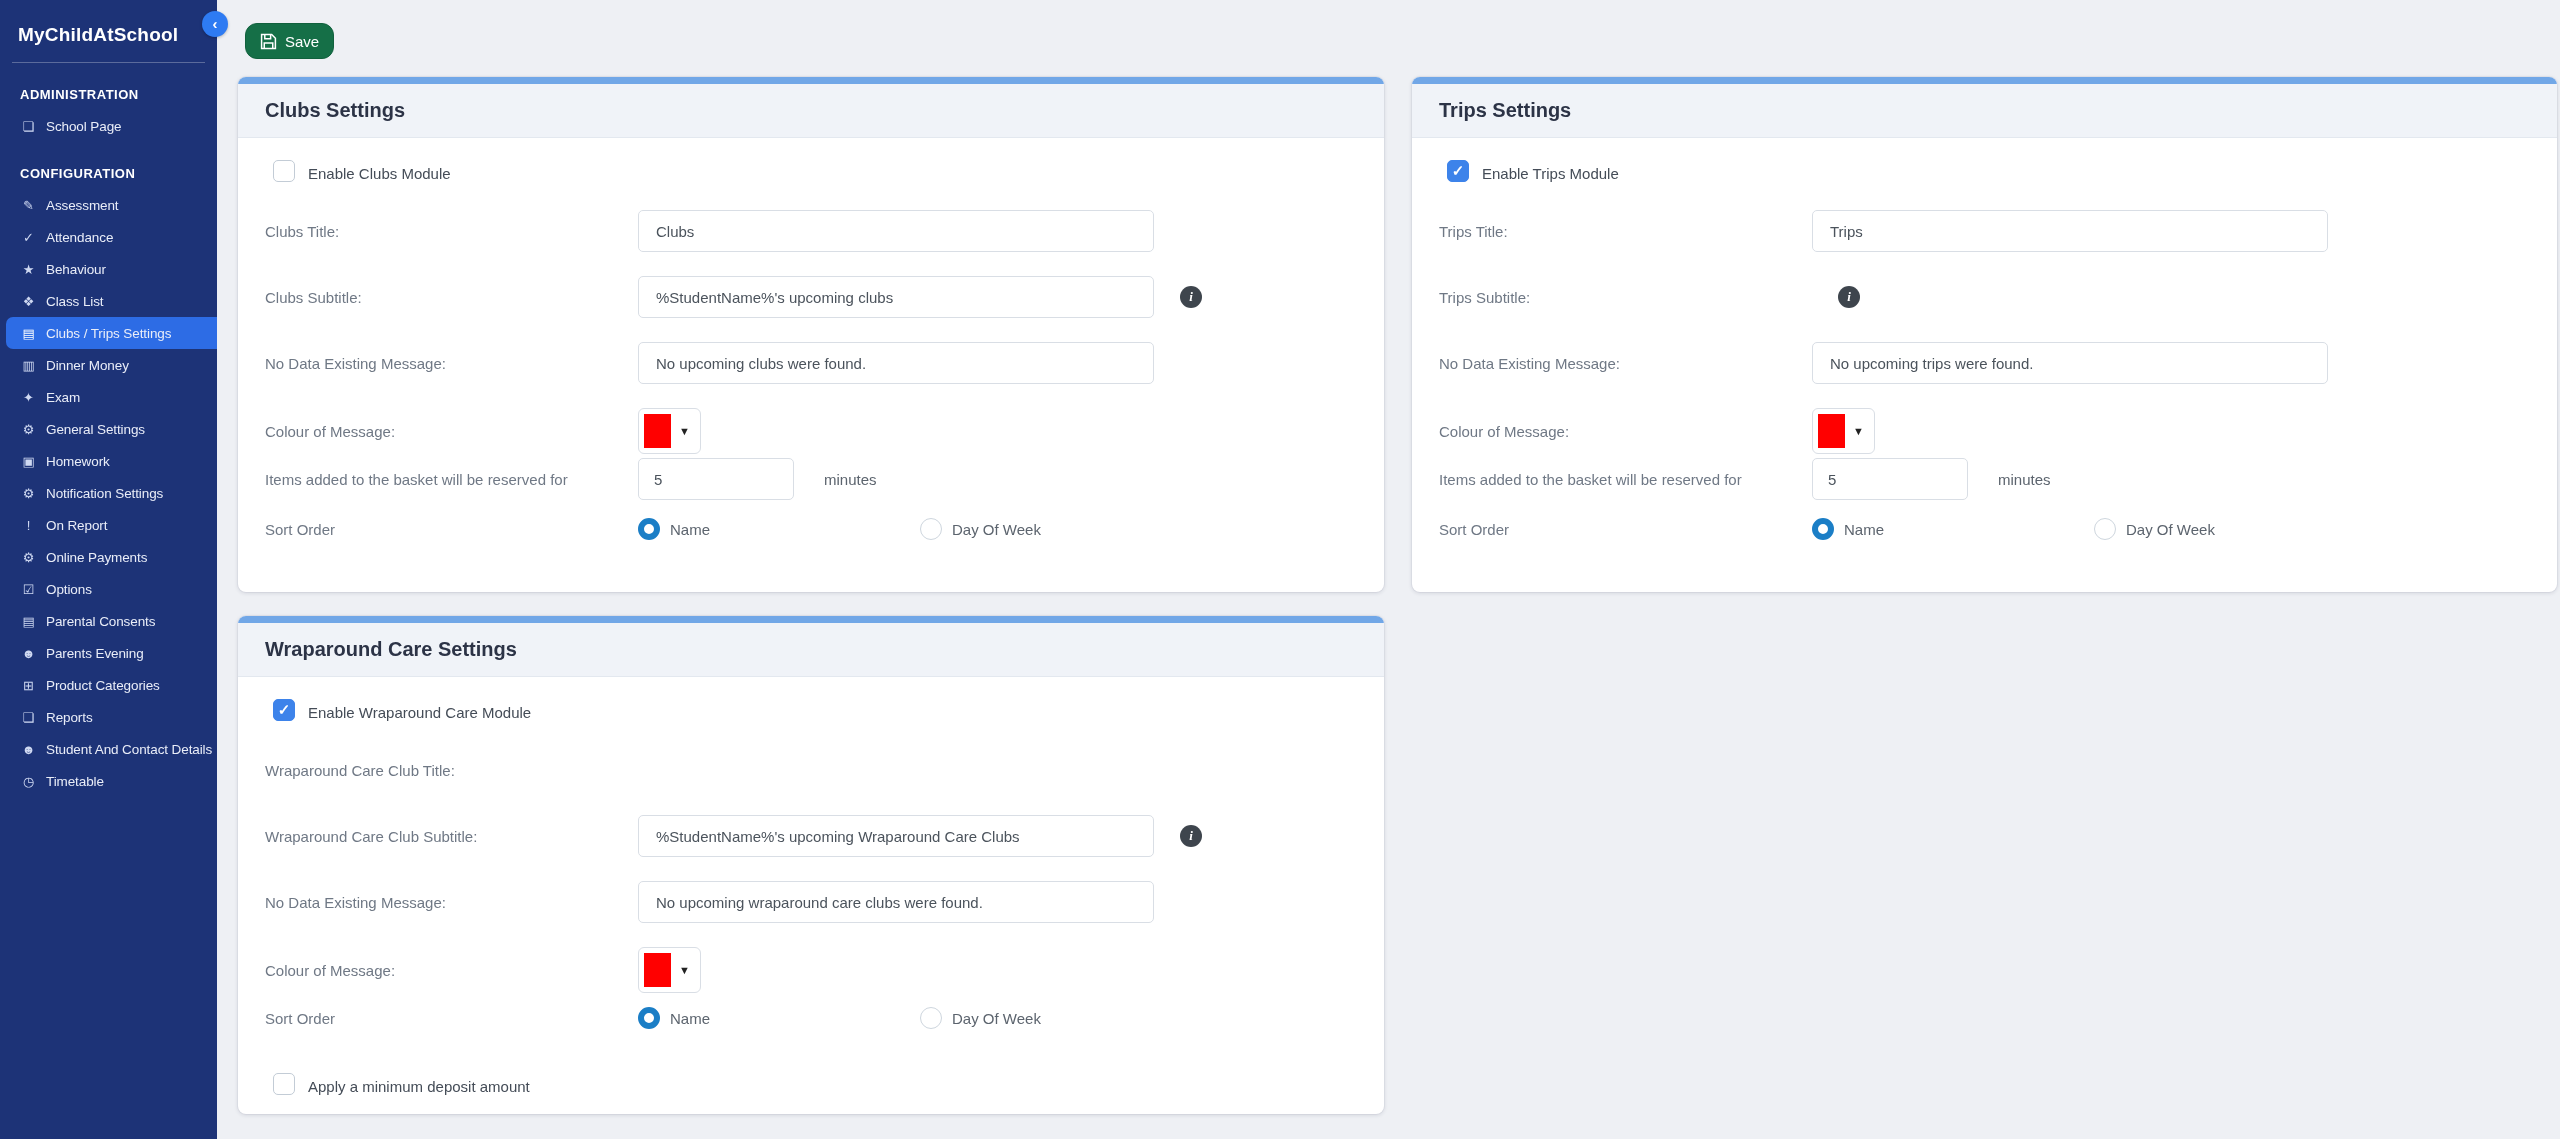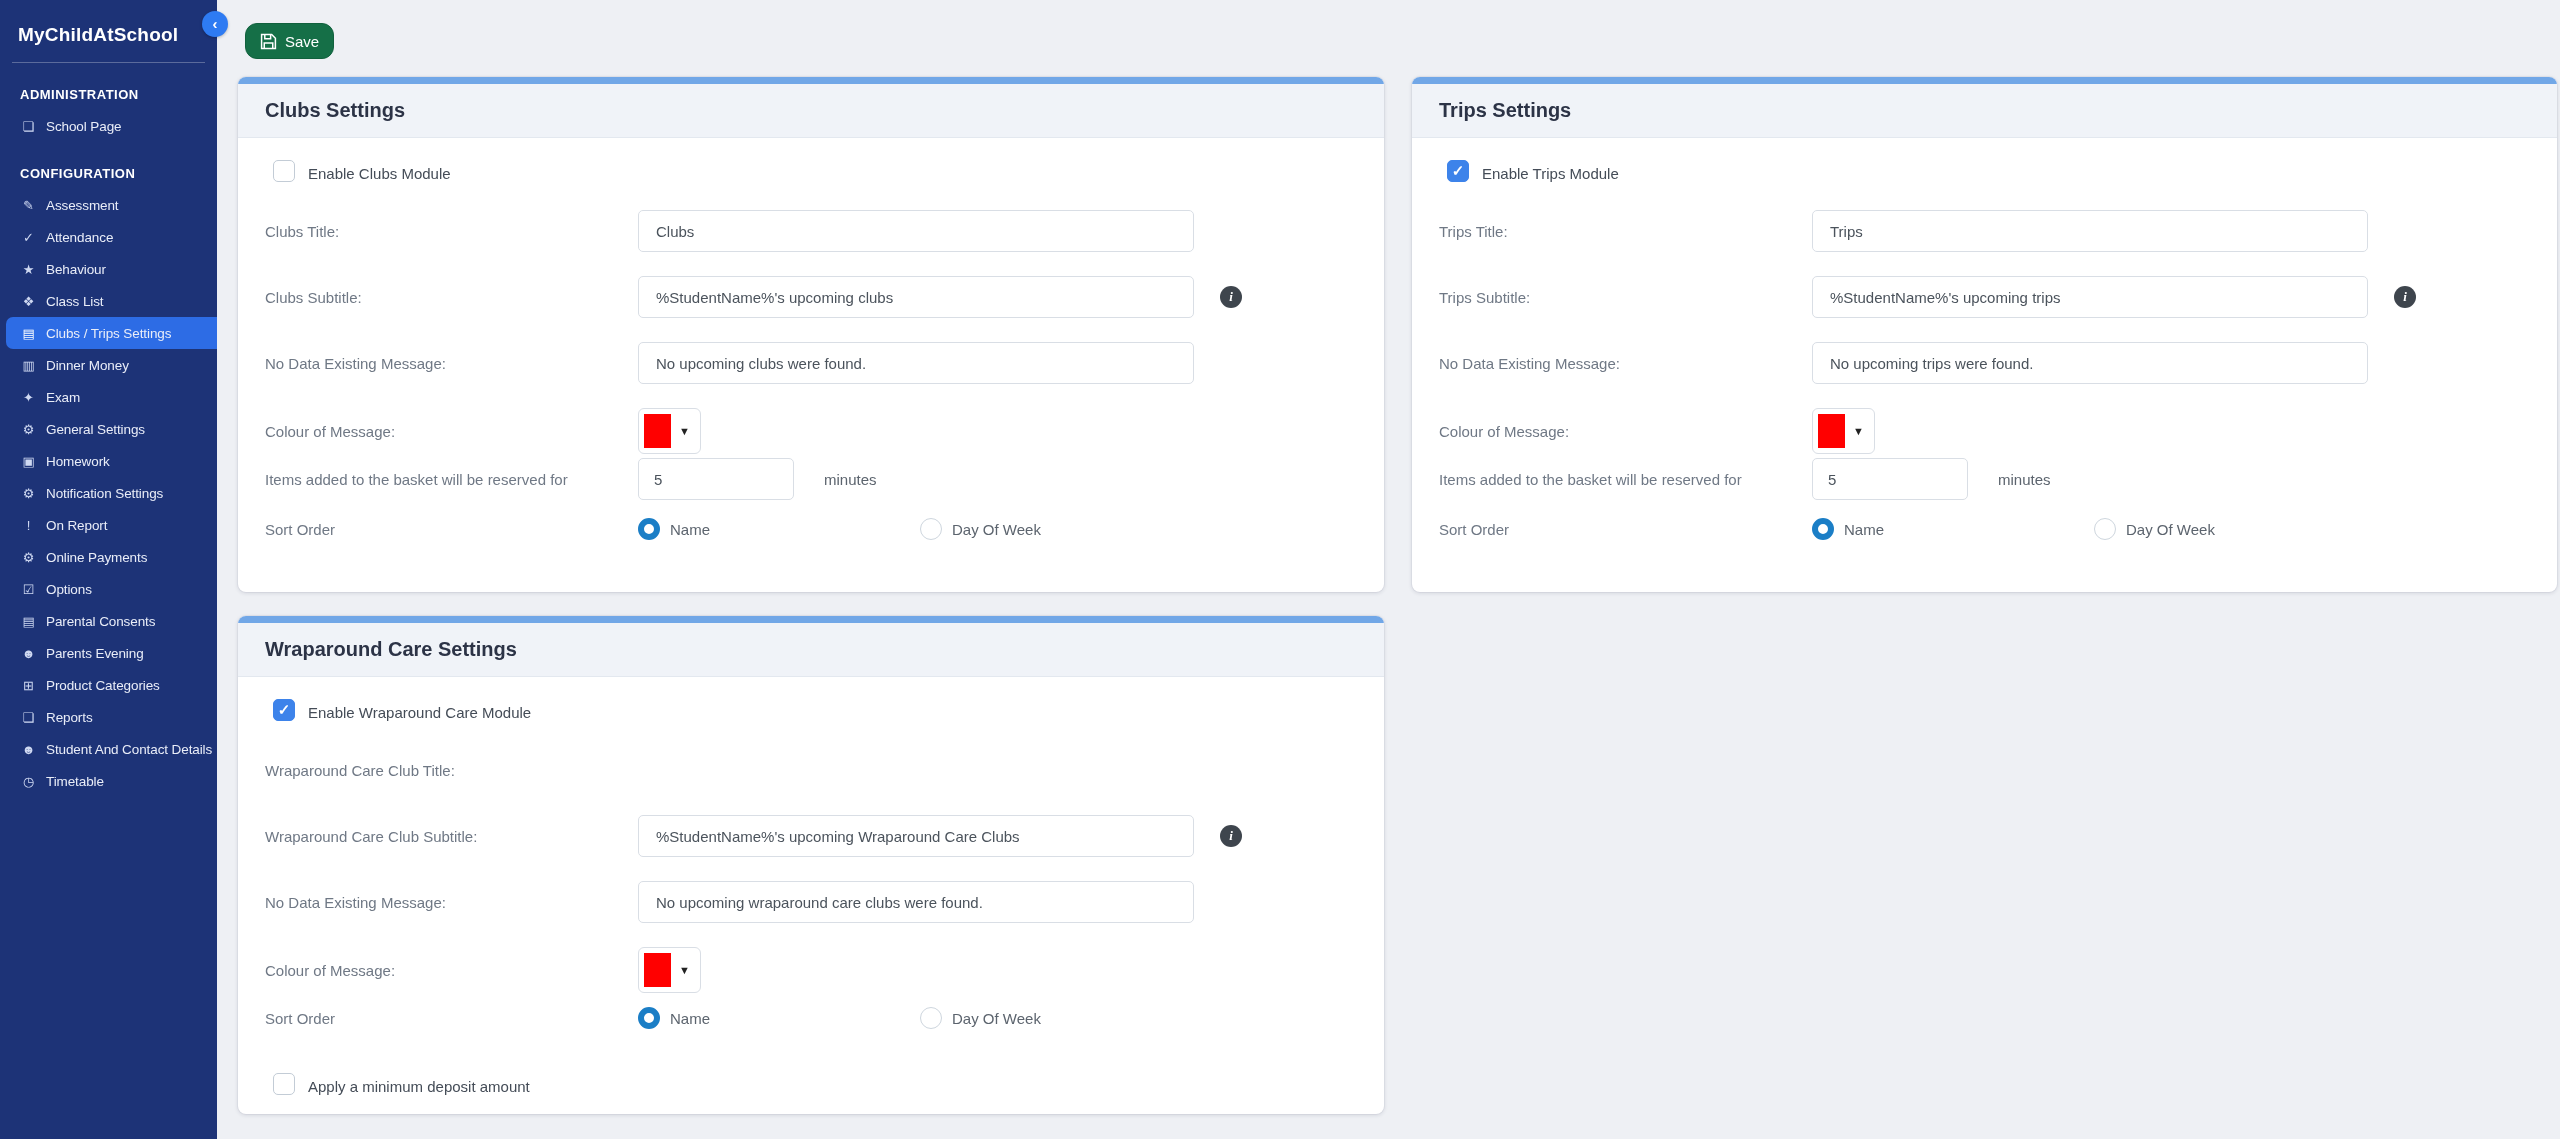--- a/index.html
+++ b/index.html
@@ -97,7 +97,7 @@
   .field-label { width: 373px; flex: none; font-size: 15px; color: #6f7885; padding-right: 20px; }
 
   .text-input {
-    width: 556px; height: 42px; border: 1px solid #d9dee5; border-radius: 5px;
+    width: 516px; height: 42px; border: 1px solid #d9dee5; border-radius: 5px;
     padding: 0 17px; font-size: 15px; color: #4b535c; background: #fff;
     font-family: inherit; outline: none;
   }

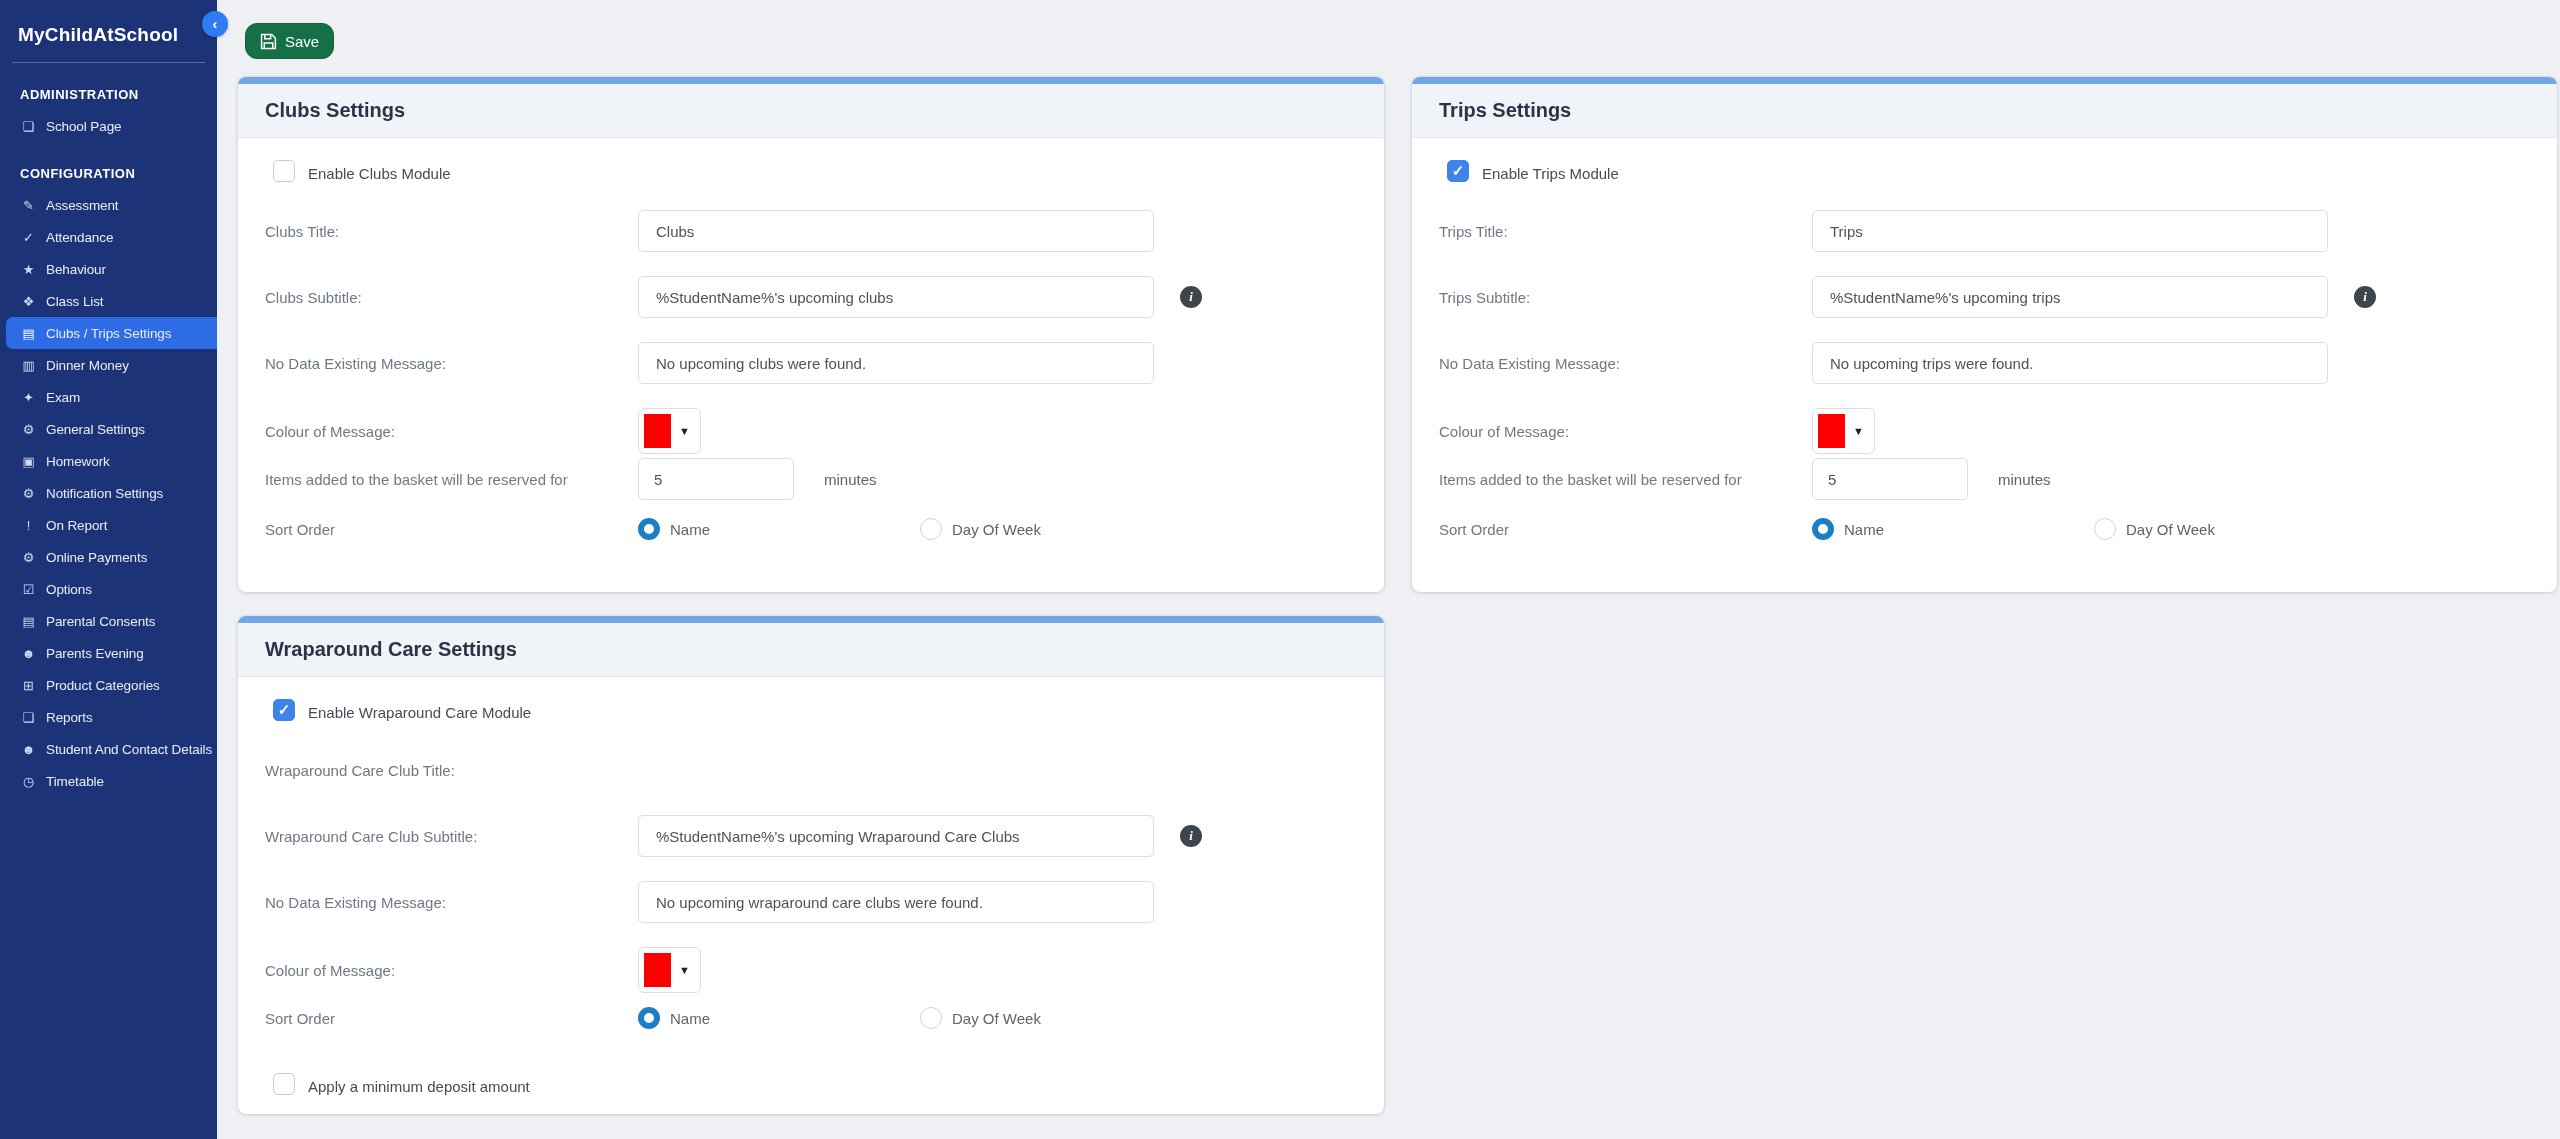--- a/index.html
+++ b/index.html
@@ -307,7 +307,6 @@
       </div>
       <div class="field-row">
         <div class="field-label">Trips Subtitle:</div>
-        <input class="text-input" value="%StudentName%'s upcoming trips" style="">
         <span class="info-icon">i</span>
       </div>
       <div class="field-row">

